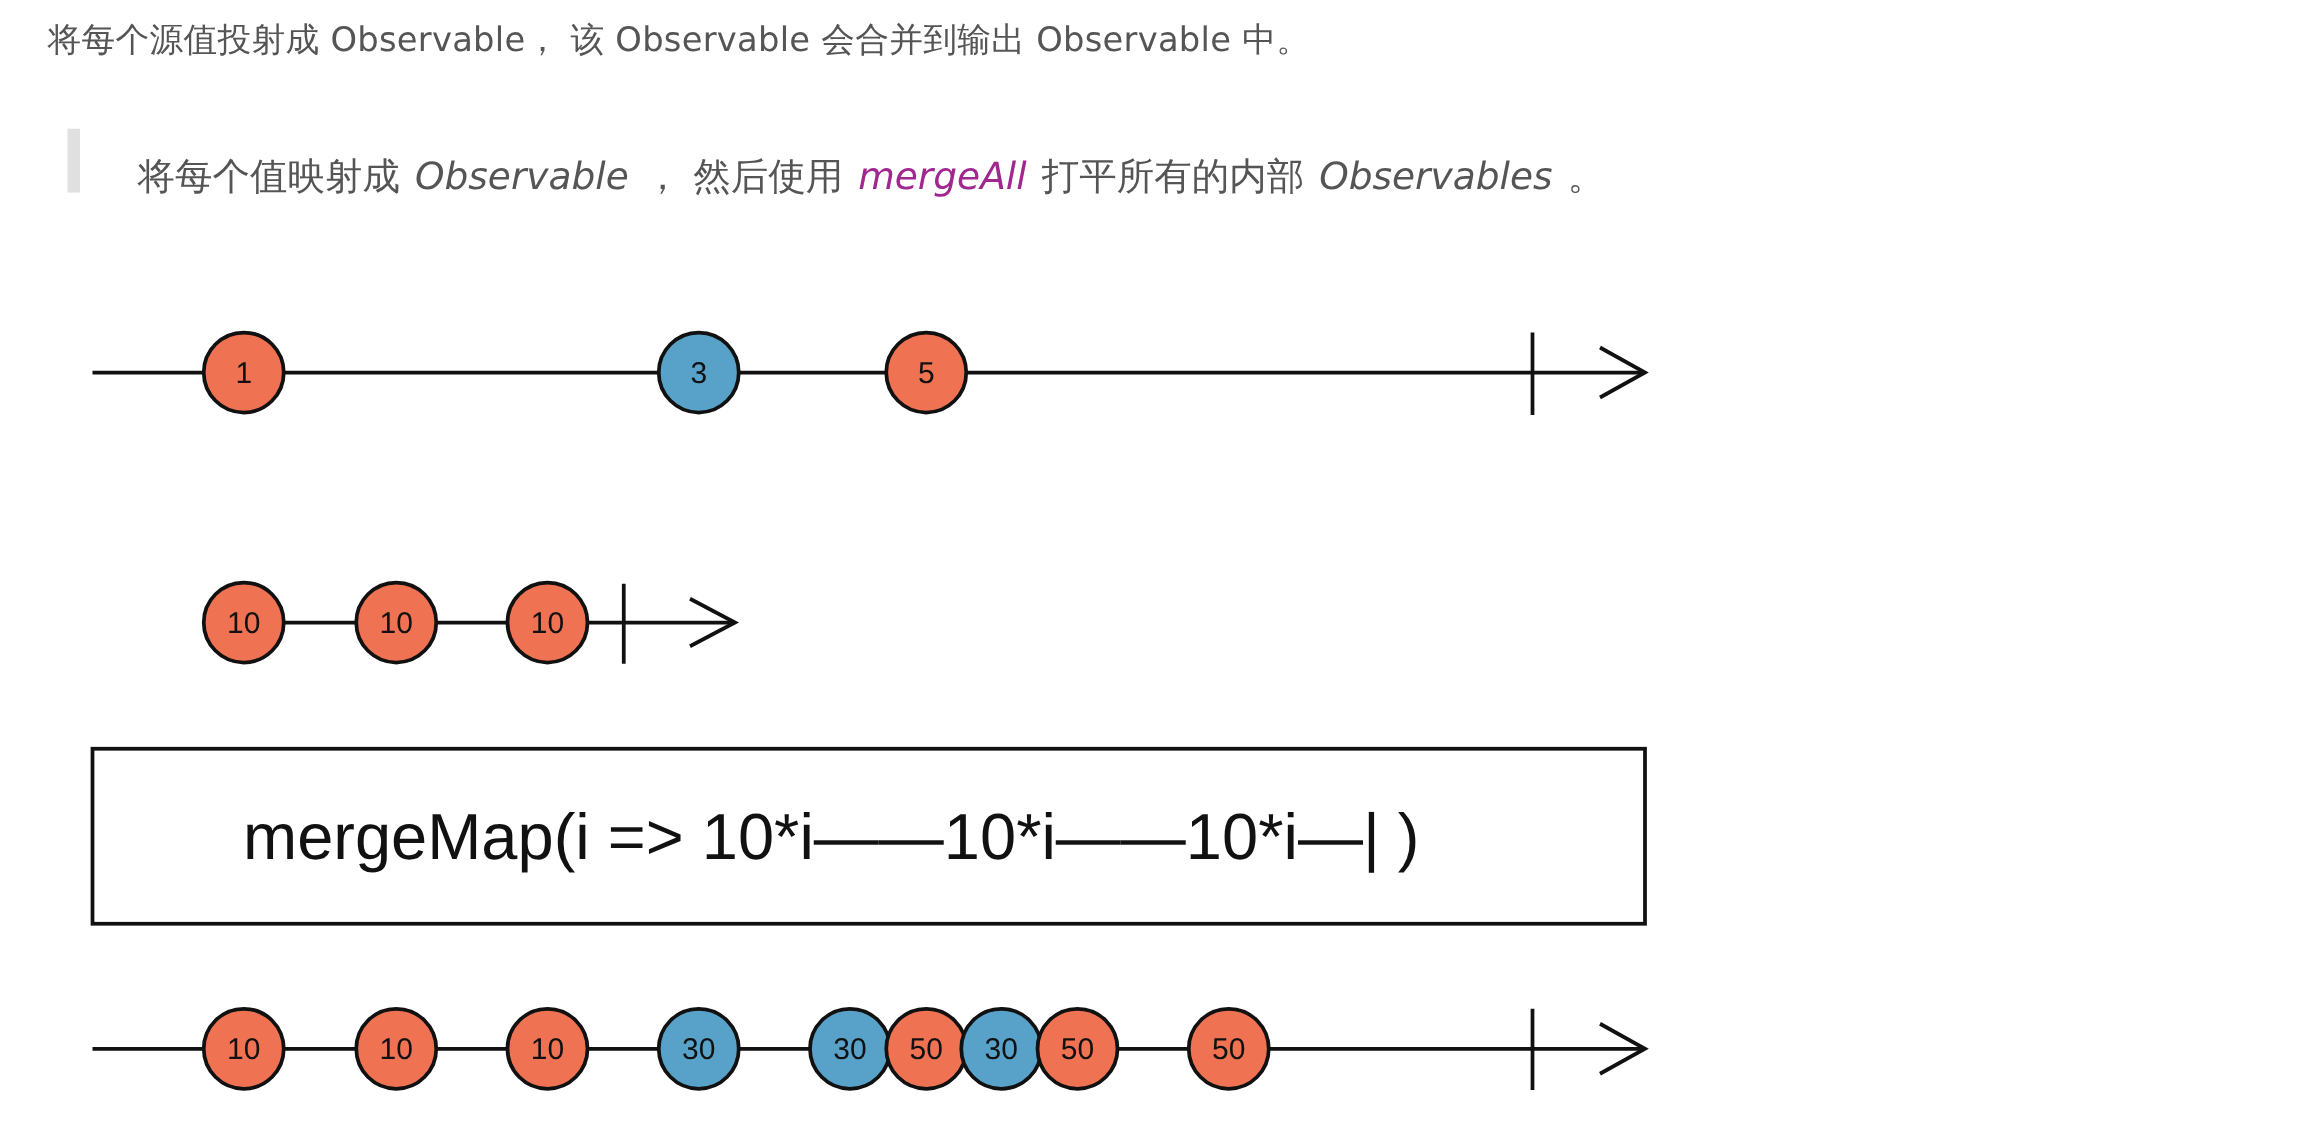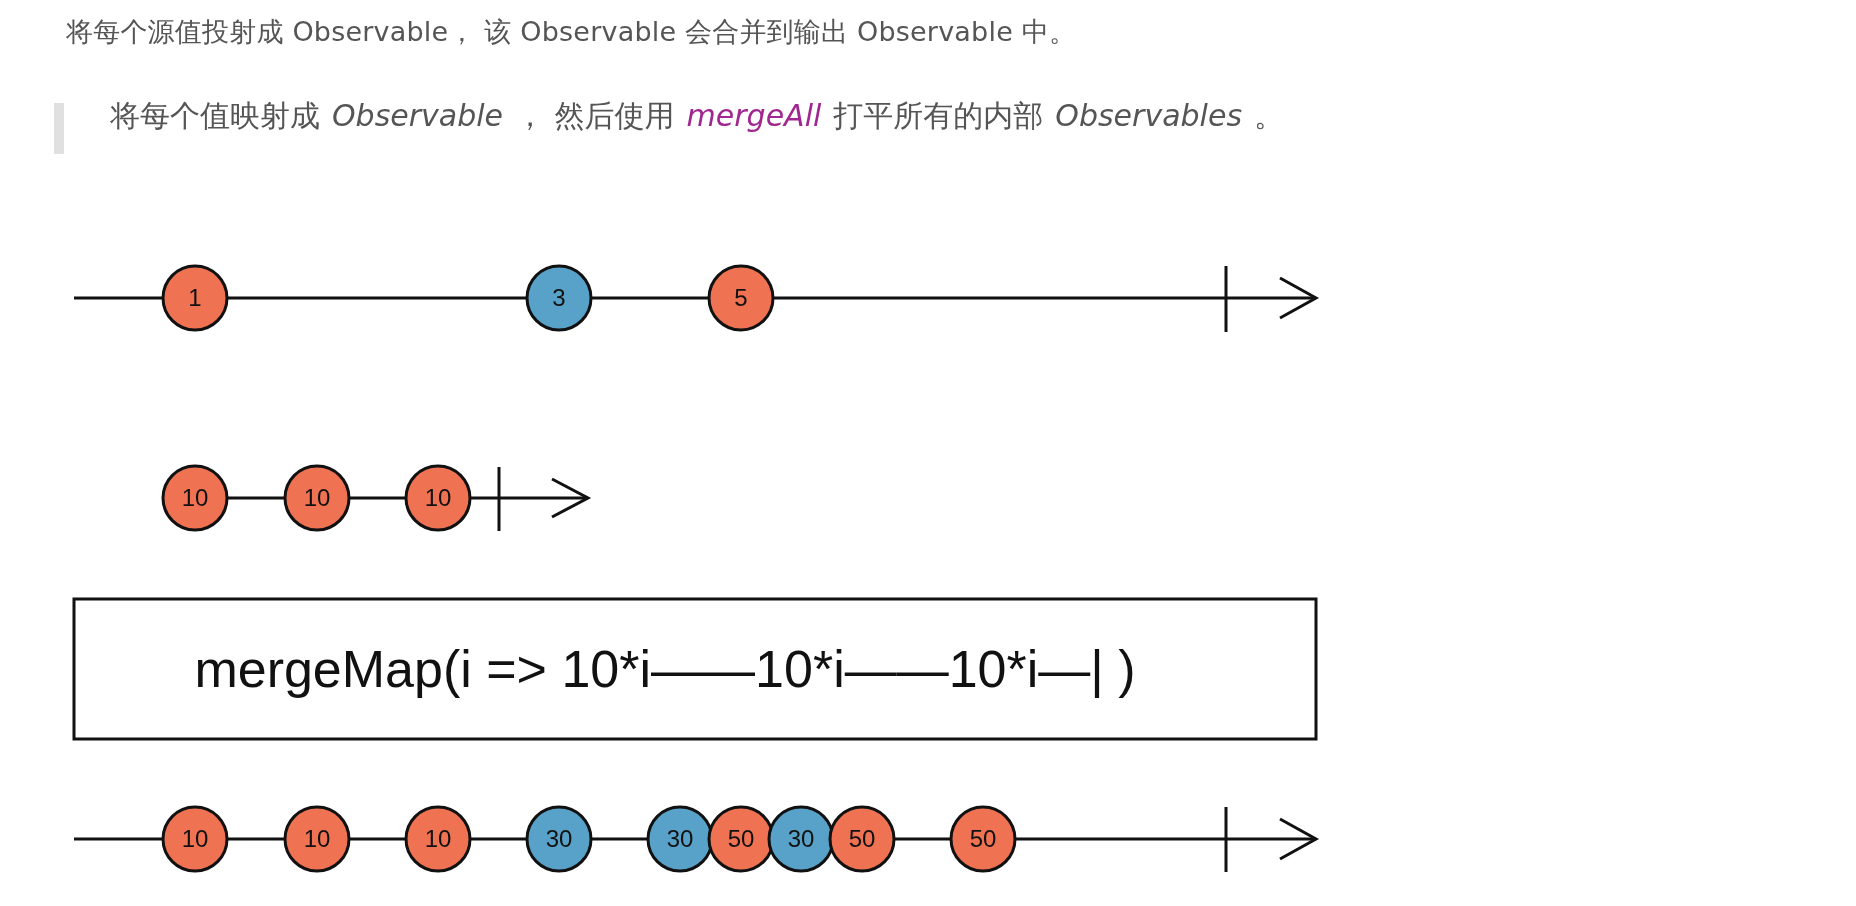--- a/index.html
+++ b/index.html
@@ -5,7 +5,7 @@
   html, body { margin: 0; padding: 0; background: #ffffff; }
   body { width: 1856px; height: 906px; position: relative; overflow: hidden; }
   .intro {
-    position: absolute; left: 66px; top: 14px;
+    position: absolute; left: 38px; top: 14px;
     font-family: "DejaVu Sans", sans-serif; font-size: 27px; color: #555555;
     white-space: nowrap; letter-spacing: 0.2px;
   }

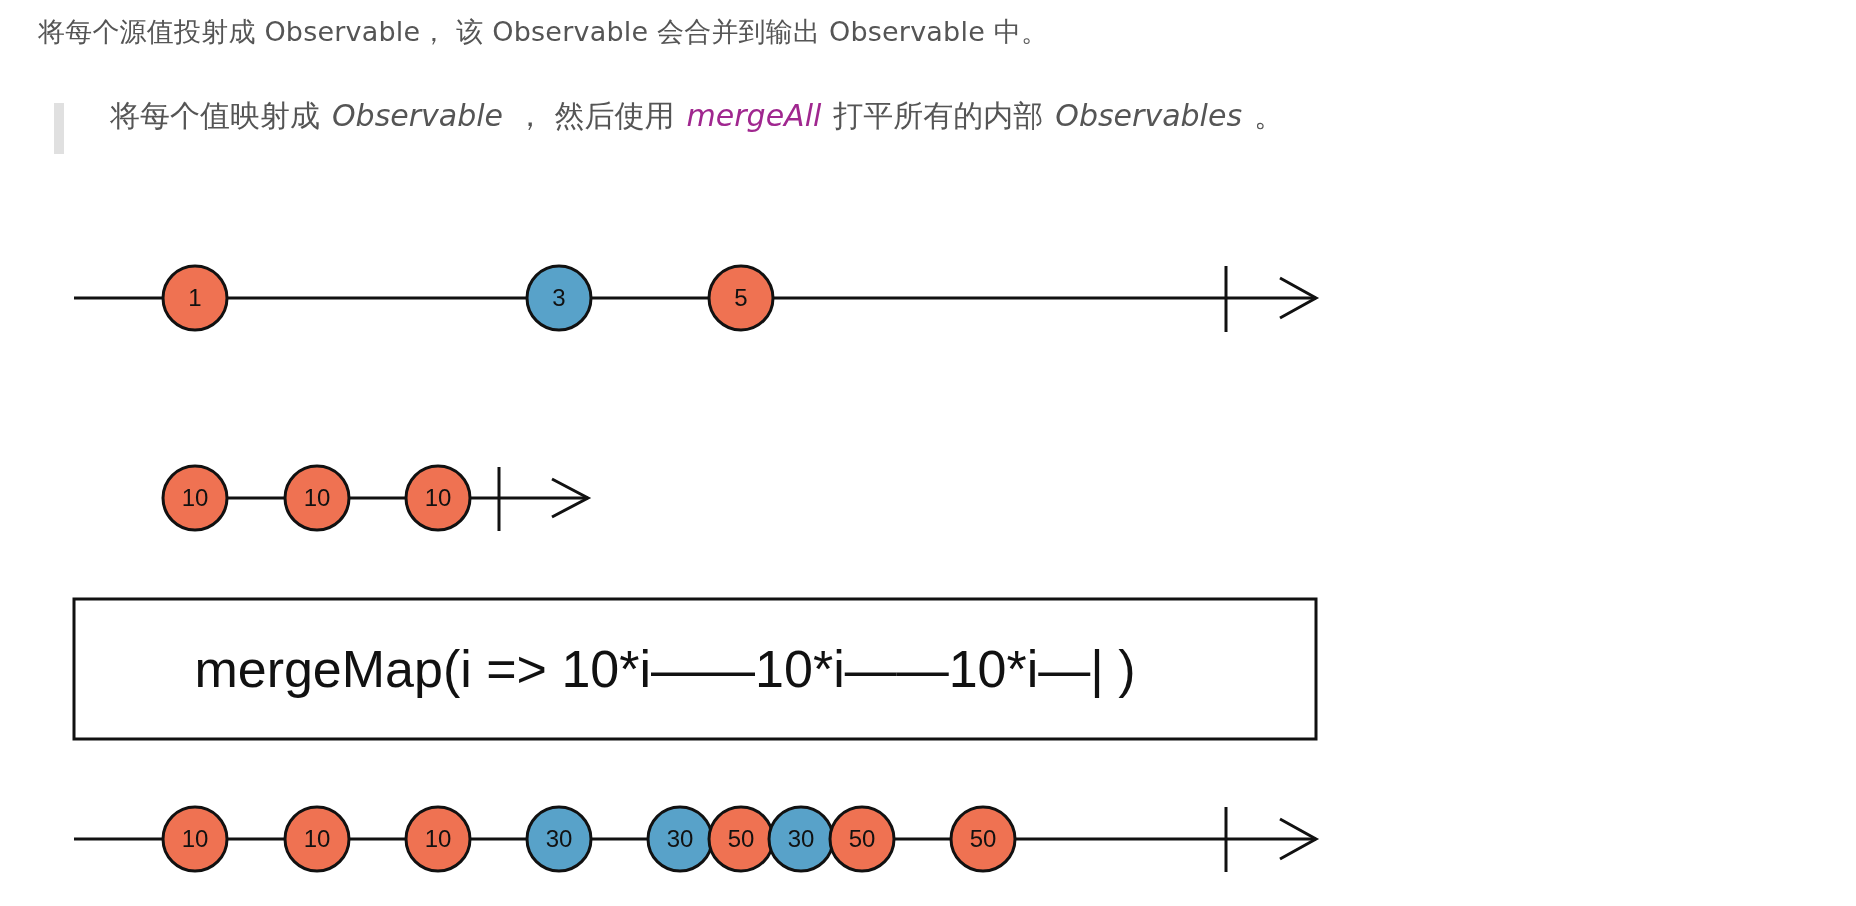--- a/index.html
+++ b/index.html
@@ -14,7 +14,7 @@
     background: #e0e0e0;
   }
   .quote {
-    position: absolute; left: 110px; top: 96px;
+    position: absolute; left: 110px; top: 121px;
     font-family: "DejaVu Sans", sans-serif; font-size: 30px; color: #555555;
     white-space: nowrap;
   }

